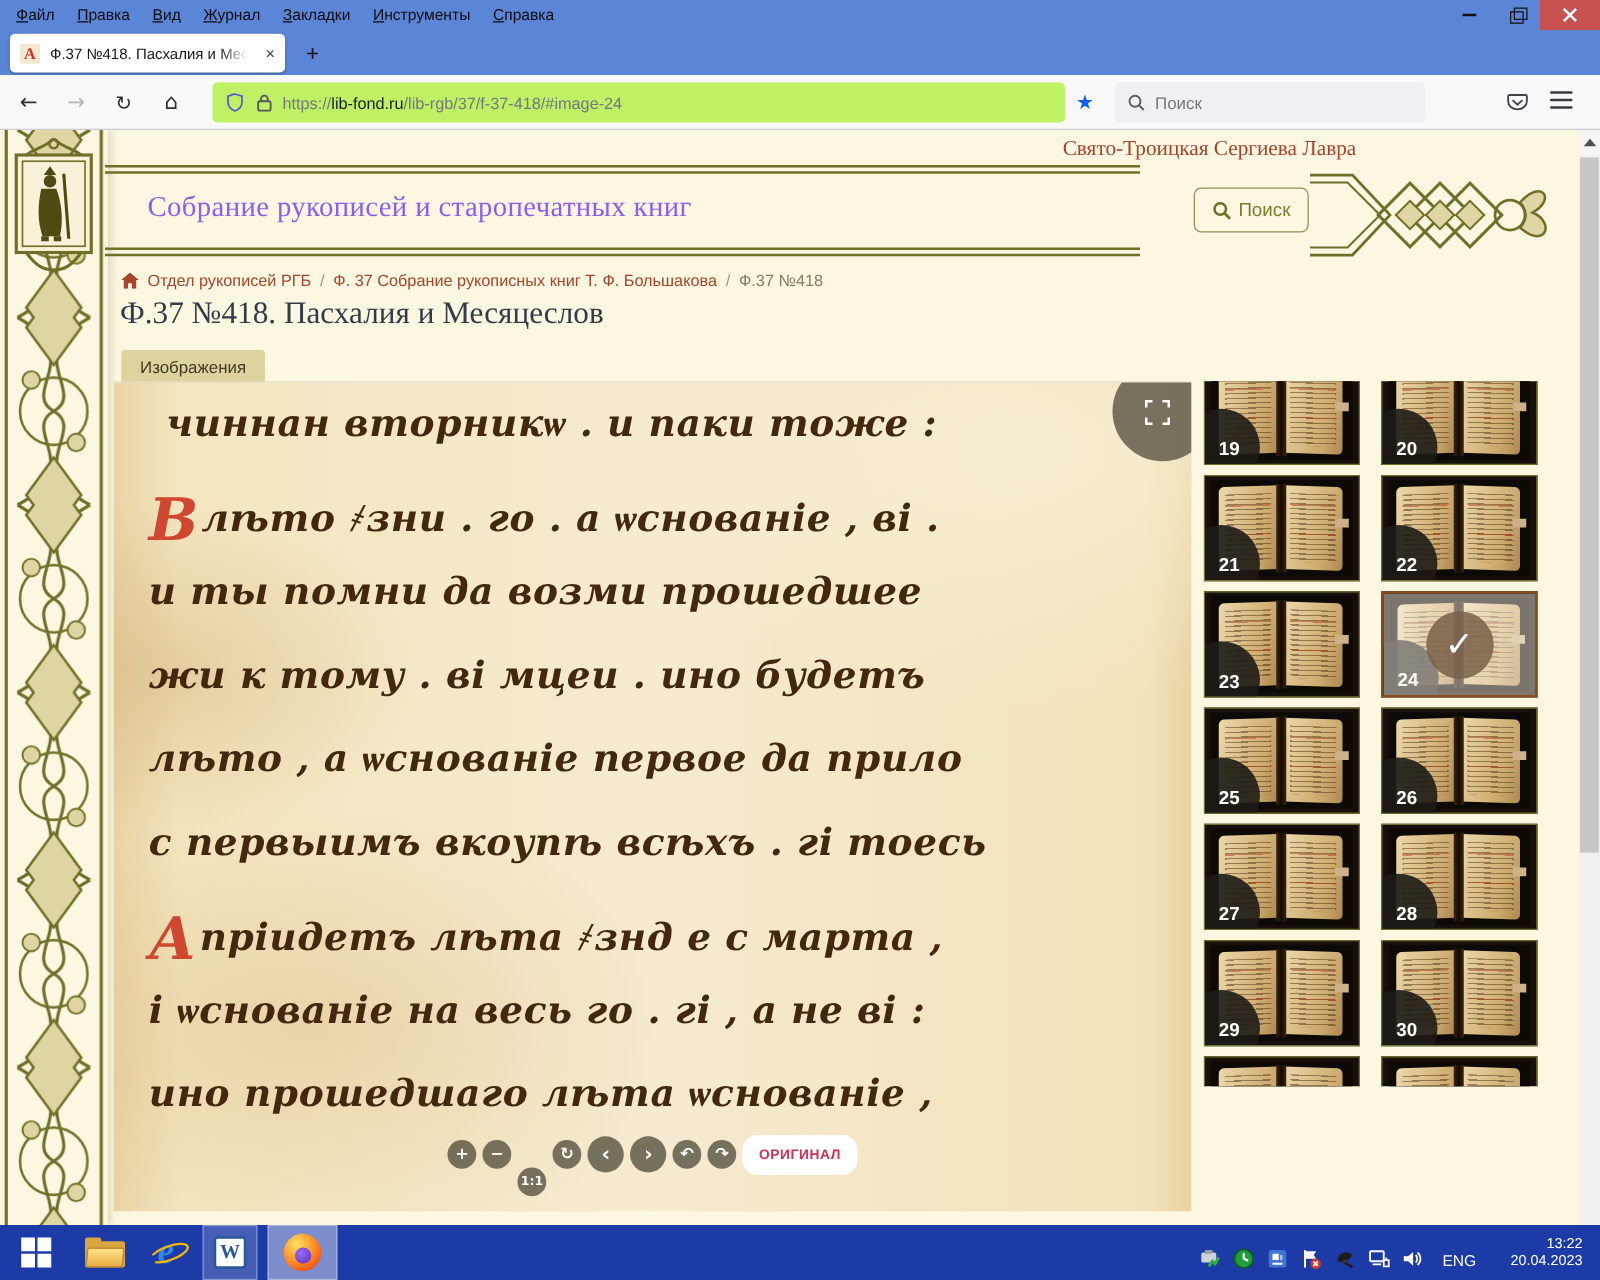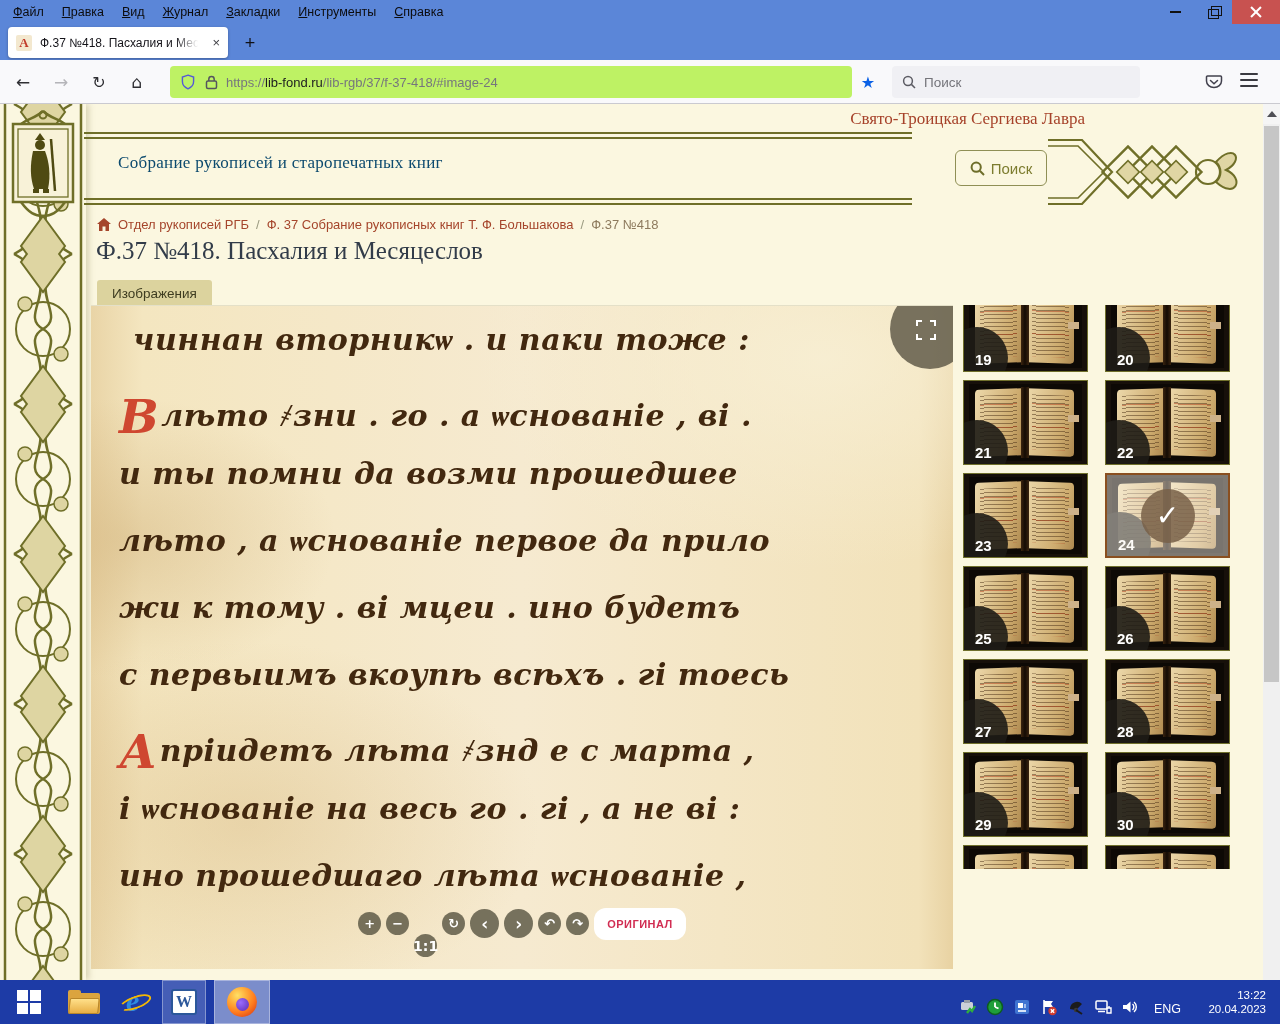--- a/index.html
+++ b/index.html
@@ -44,7 +44,7 @@
   .lavra { position:absolute; right:195px; top:5px; font-family:"Liberation Serif",serif; font-size:17px; color:#a6422a; }
   .band-line { position:absolute; height:2px; background:#6f6f28; left:84px; width:828px; }
   #logo { position:absolute; left:5px; top:5px; }
-  .site-title { position:absolute; left:118px; top:49px; font-family:"Liberation Serif",serif; font-size:17px; letter-spacing:.3px; color:#0c4a6e; }
+  .site-title { position:absolute; left:118px; top:49px; font-family:"Liberation Serif",serif; font-size:23px; letter-spacing:.3px; color:#8b5cf6; }
   .search-btn { position:absolute; left:955px; top:46px; width:92px; height:36px; border:1px solid #8f8f55; border-radius:6px; background:transparent; display:flex; align-items:center; justify-content:center; gap:6px; color:#7c7c2e; font-size:15px; font-family:"Liberation Sans",sans-serif; }
   #knot { position:absolute; left:1048px; top:28px; }
 

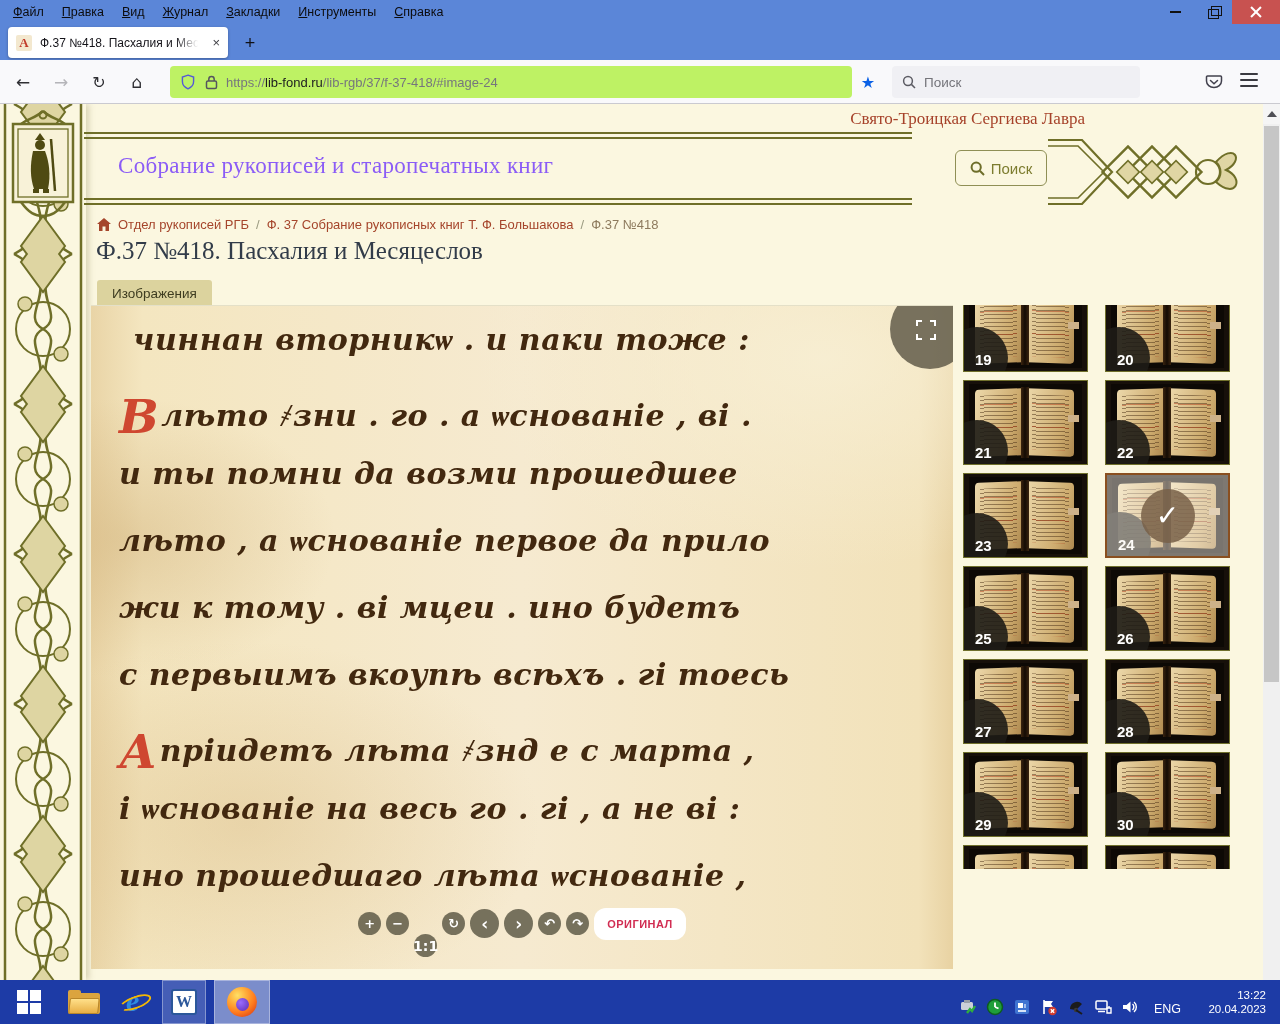--- a/index.html
+++ b/index.html
@@ -281,8 +281,8 @@
           <div class="ms-line">чиннан вторникѡ .  и паки тоже :</div>
           <div class="ms-line"><span class="ms-initial">В</span>лѣто ҂зни . го .  а ѡснованіе , ві .</div>
           <div class="ms-line">и ты помни да возми прошедшее</div>
+          <div class="ms-line">жи к тому . ві мцеи .  ино будетъ</div>
           <div class="ms-line">лѣто , а ѡснованіе первое да прило</div>
-          <div class="ms-line">жи к тому . ві мцеи .  ино будетъ</div>
           <div class="ms-line">с первыимъ вкоупѣ всѣхъ . гі тоесь</div>
           <div class="ms-line"><span class="ms-initial">А</span>пріидетъ лѣта ҂знд е с марта ,</div>
           <div class="ms-line">і ѡснованіе на весь го . гі , а не ві :</div>

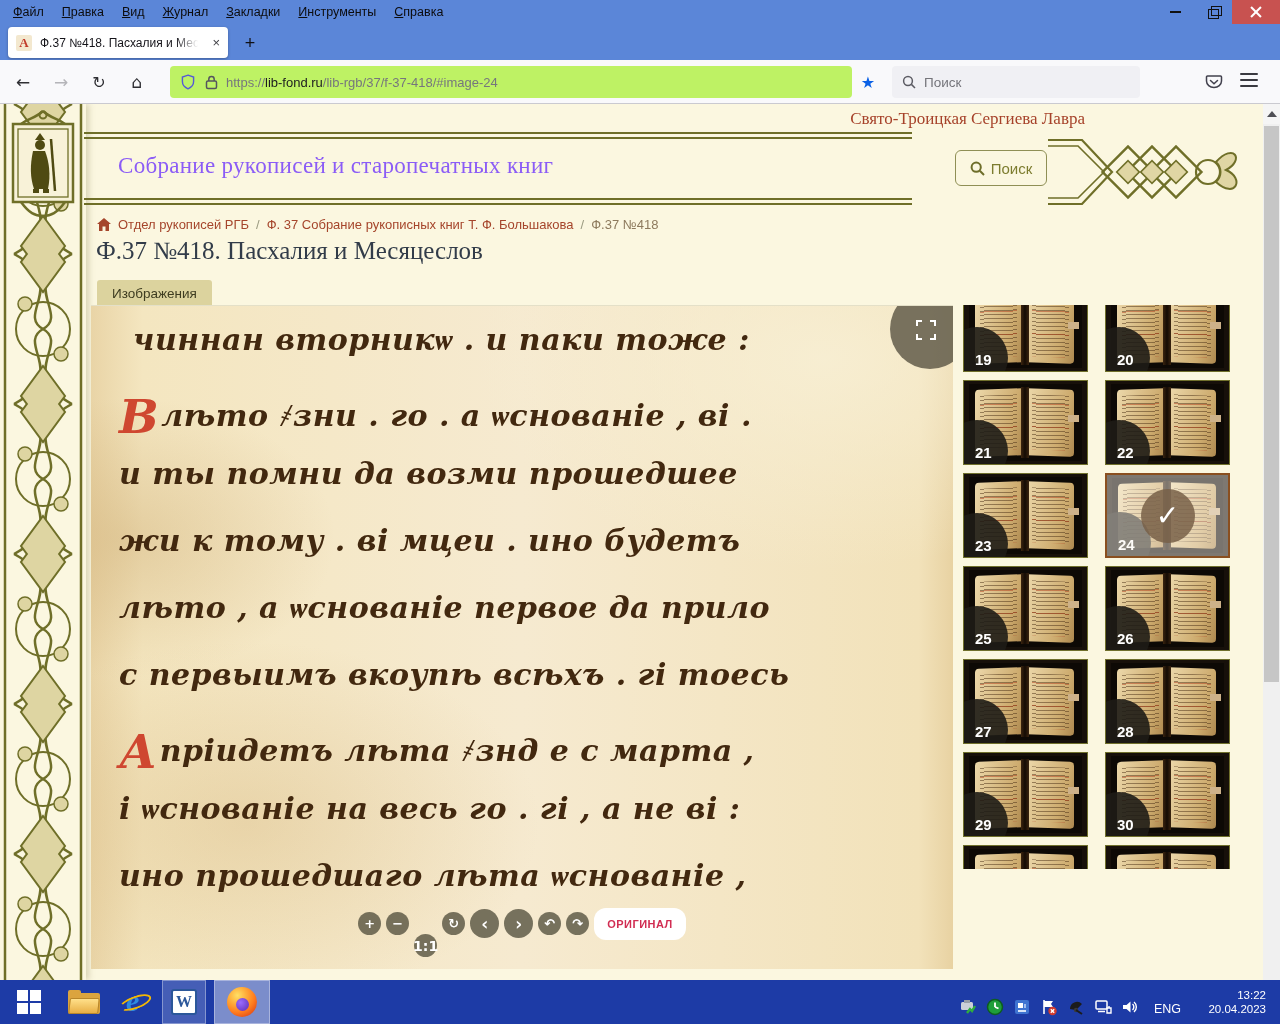--- a/index.html
+++ b/index.html
@@ -74,7 +74,7 @@
   .vtoolbar { position:absolute; left:0; right:0; bottom:12px; display:flex; justify-content:center; align-items:center; gap:5px; }
   .vt-btn { width:23px; height:23px; border-radius:50%; border:none; background:rgba(86,82,64,.8); color:#fff; font:bold 13px "DejaVu Sans",sans-serif; display:flex; align-items:center; justify-content:center; padding:0; }
   .vt-btn.big { width:29px; height:29px; font-size:17px; }
-  .vt-btn.tiny-label { font-size:14px; letter-spacing:0;margin-top:44px; }
+  .vt-btn.tiny-label { font-size:10px; letter-spacing:0;margin-top:44px; }
   .orig-btn { height:23px; border:none; border-radius:12px; background:#fff; color:#d12d52; font:bold 11px "Liberation Sans",sans-serif; letter-spacing:.5px; padding:16px 13px; display:flex; align-items:center; }
 
   

